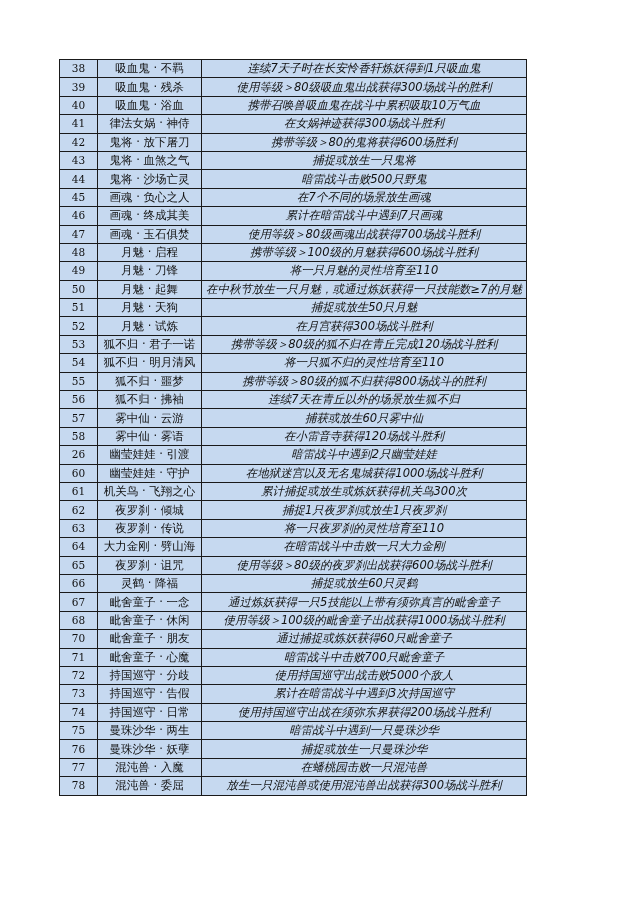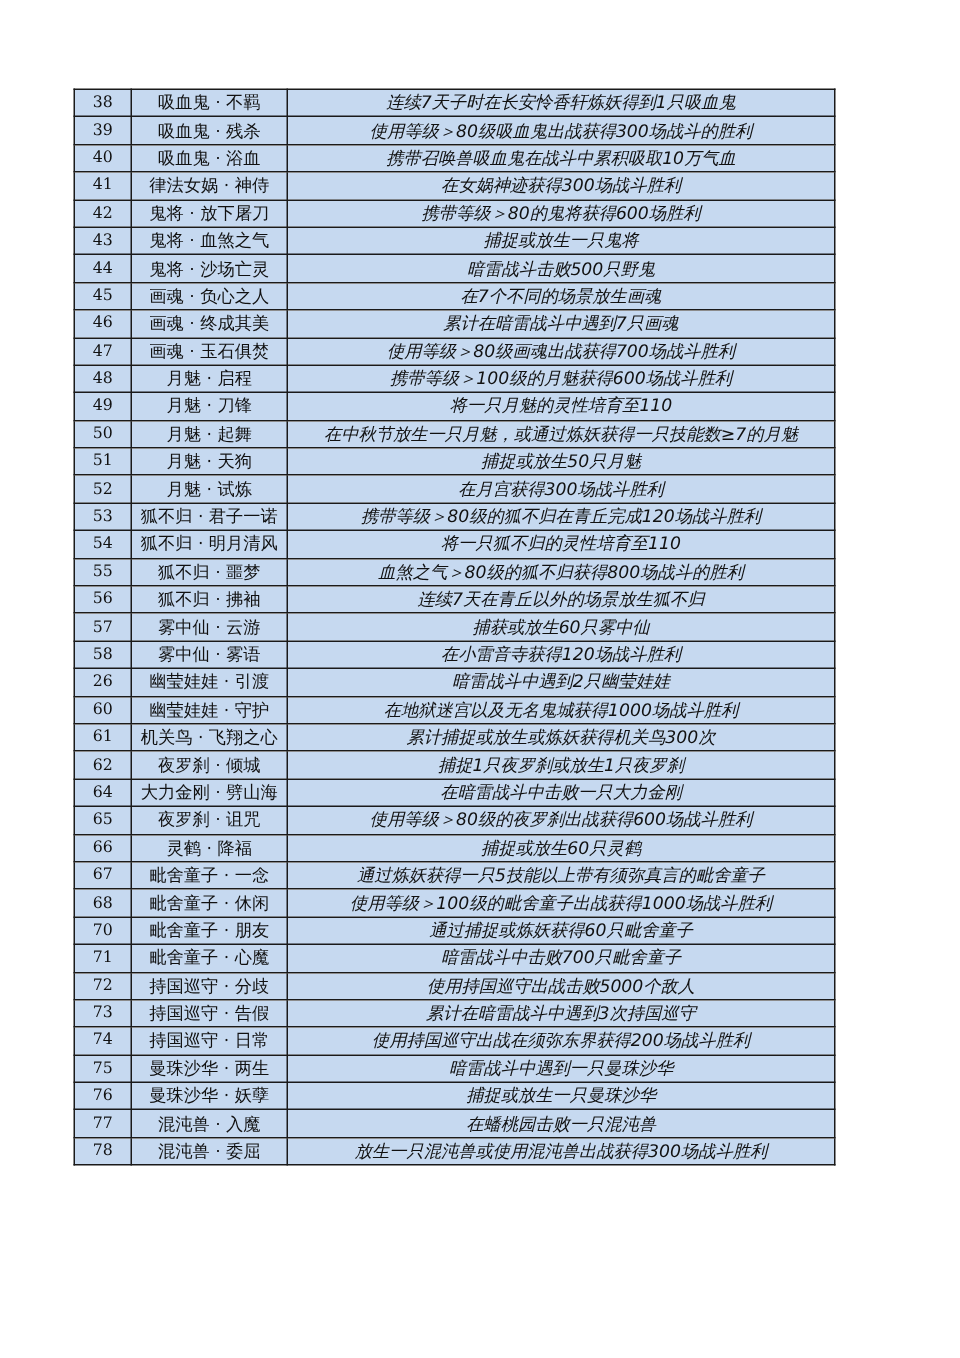--- a/index.html
+++ b/index.html
@@ -5,7 +5,7 @@
   html, body { margin: 0; padding: 0; background: #ffffff; }
   body { width: 640px; height: 905px; position: relative; overflow: hidden; }
   .tbl {
-    position: absolute; left: 49px; top: 59px; width: 508px;
+    position: absolute; left: 59px; top: 59px; width: 468px;
     border-collapse: collapse; table-layout: fixed;
     border: 1.5px solid #1a1a1a;
     font-family: "DejaVu Sans", sans-serif;

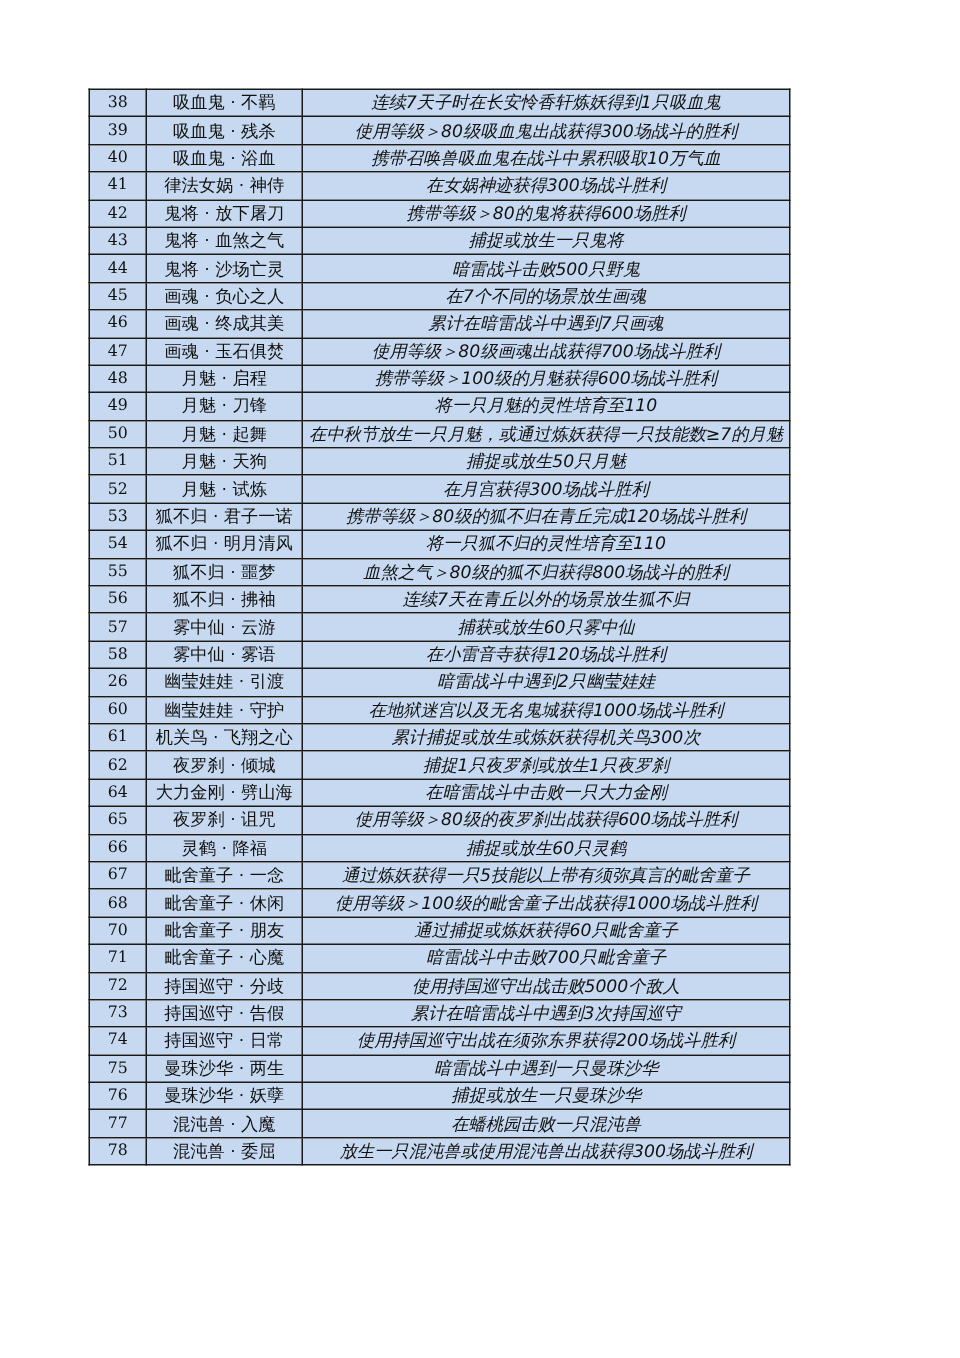--- a/index.html
+++ b/index.html
@@ -113,7 +113,7 @@
       <tr>
         <td class="num">55</td>
         <td class="name">狐不归 · 噩梦</td>
-        <td class="cond">血煞之气＞80级的狐不归获得800场战斗的胜利</td>
+        <td class="cond">携带等级＞80级的狐不归获得800场战斗的胜利</td>
       </tr>
       <tr>
         <td class="num">56</td>

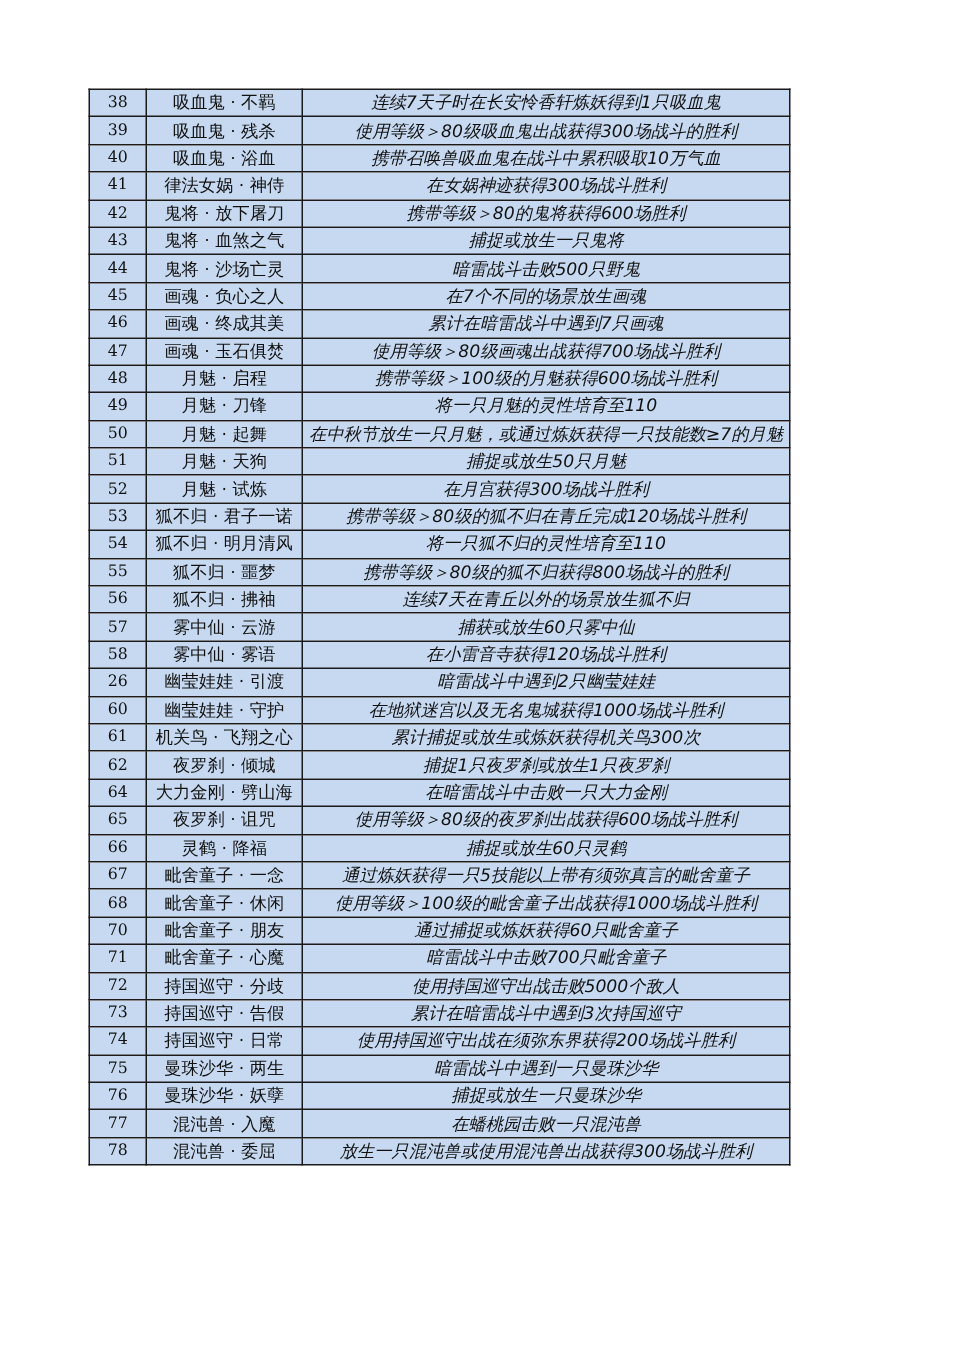--- a/index.html
+++ b/index.html
@@ -151,6 +151,11 @@
         <td class="cond">捕捉1只夜罗刹或放生1只夜罗刹</td>
       </tr>
       <tr>
+        <td class="num">63</td>
+        <td class="name">夜罗刹 · 传说</td>
+        <td class="cond">将一只夜罗刹的灵性培育至110</td>
+      </tr>
+      <tr>
         <td class="num">64</td>
         <td class="name">大力金刚 · 劈山海</td>
         <td class="cond">在暗雷战斗中击败一只大力金刚</td>

